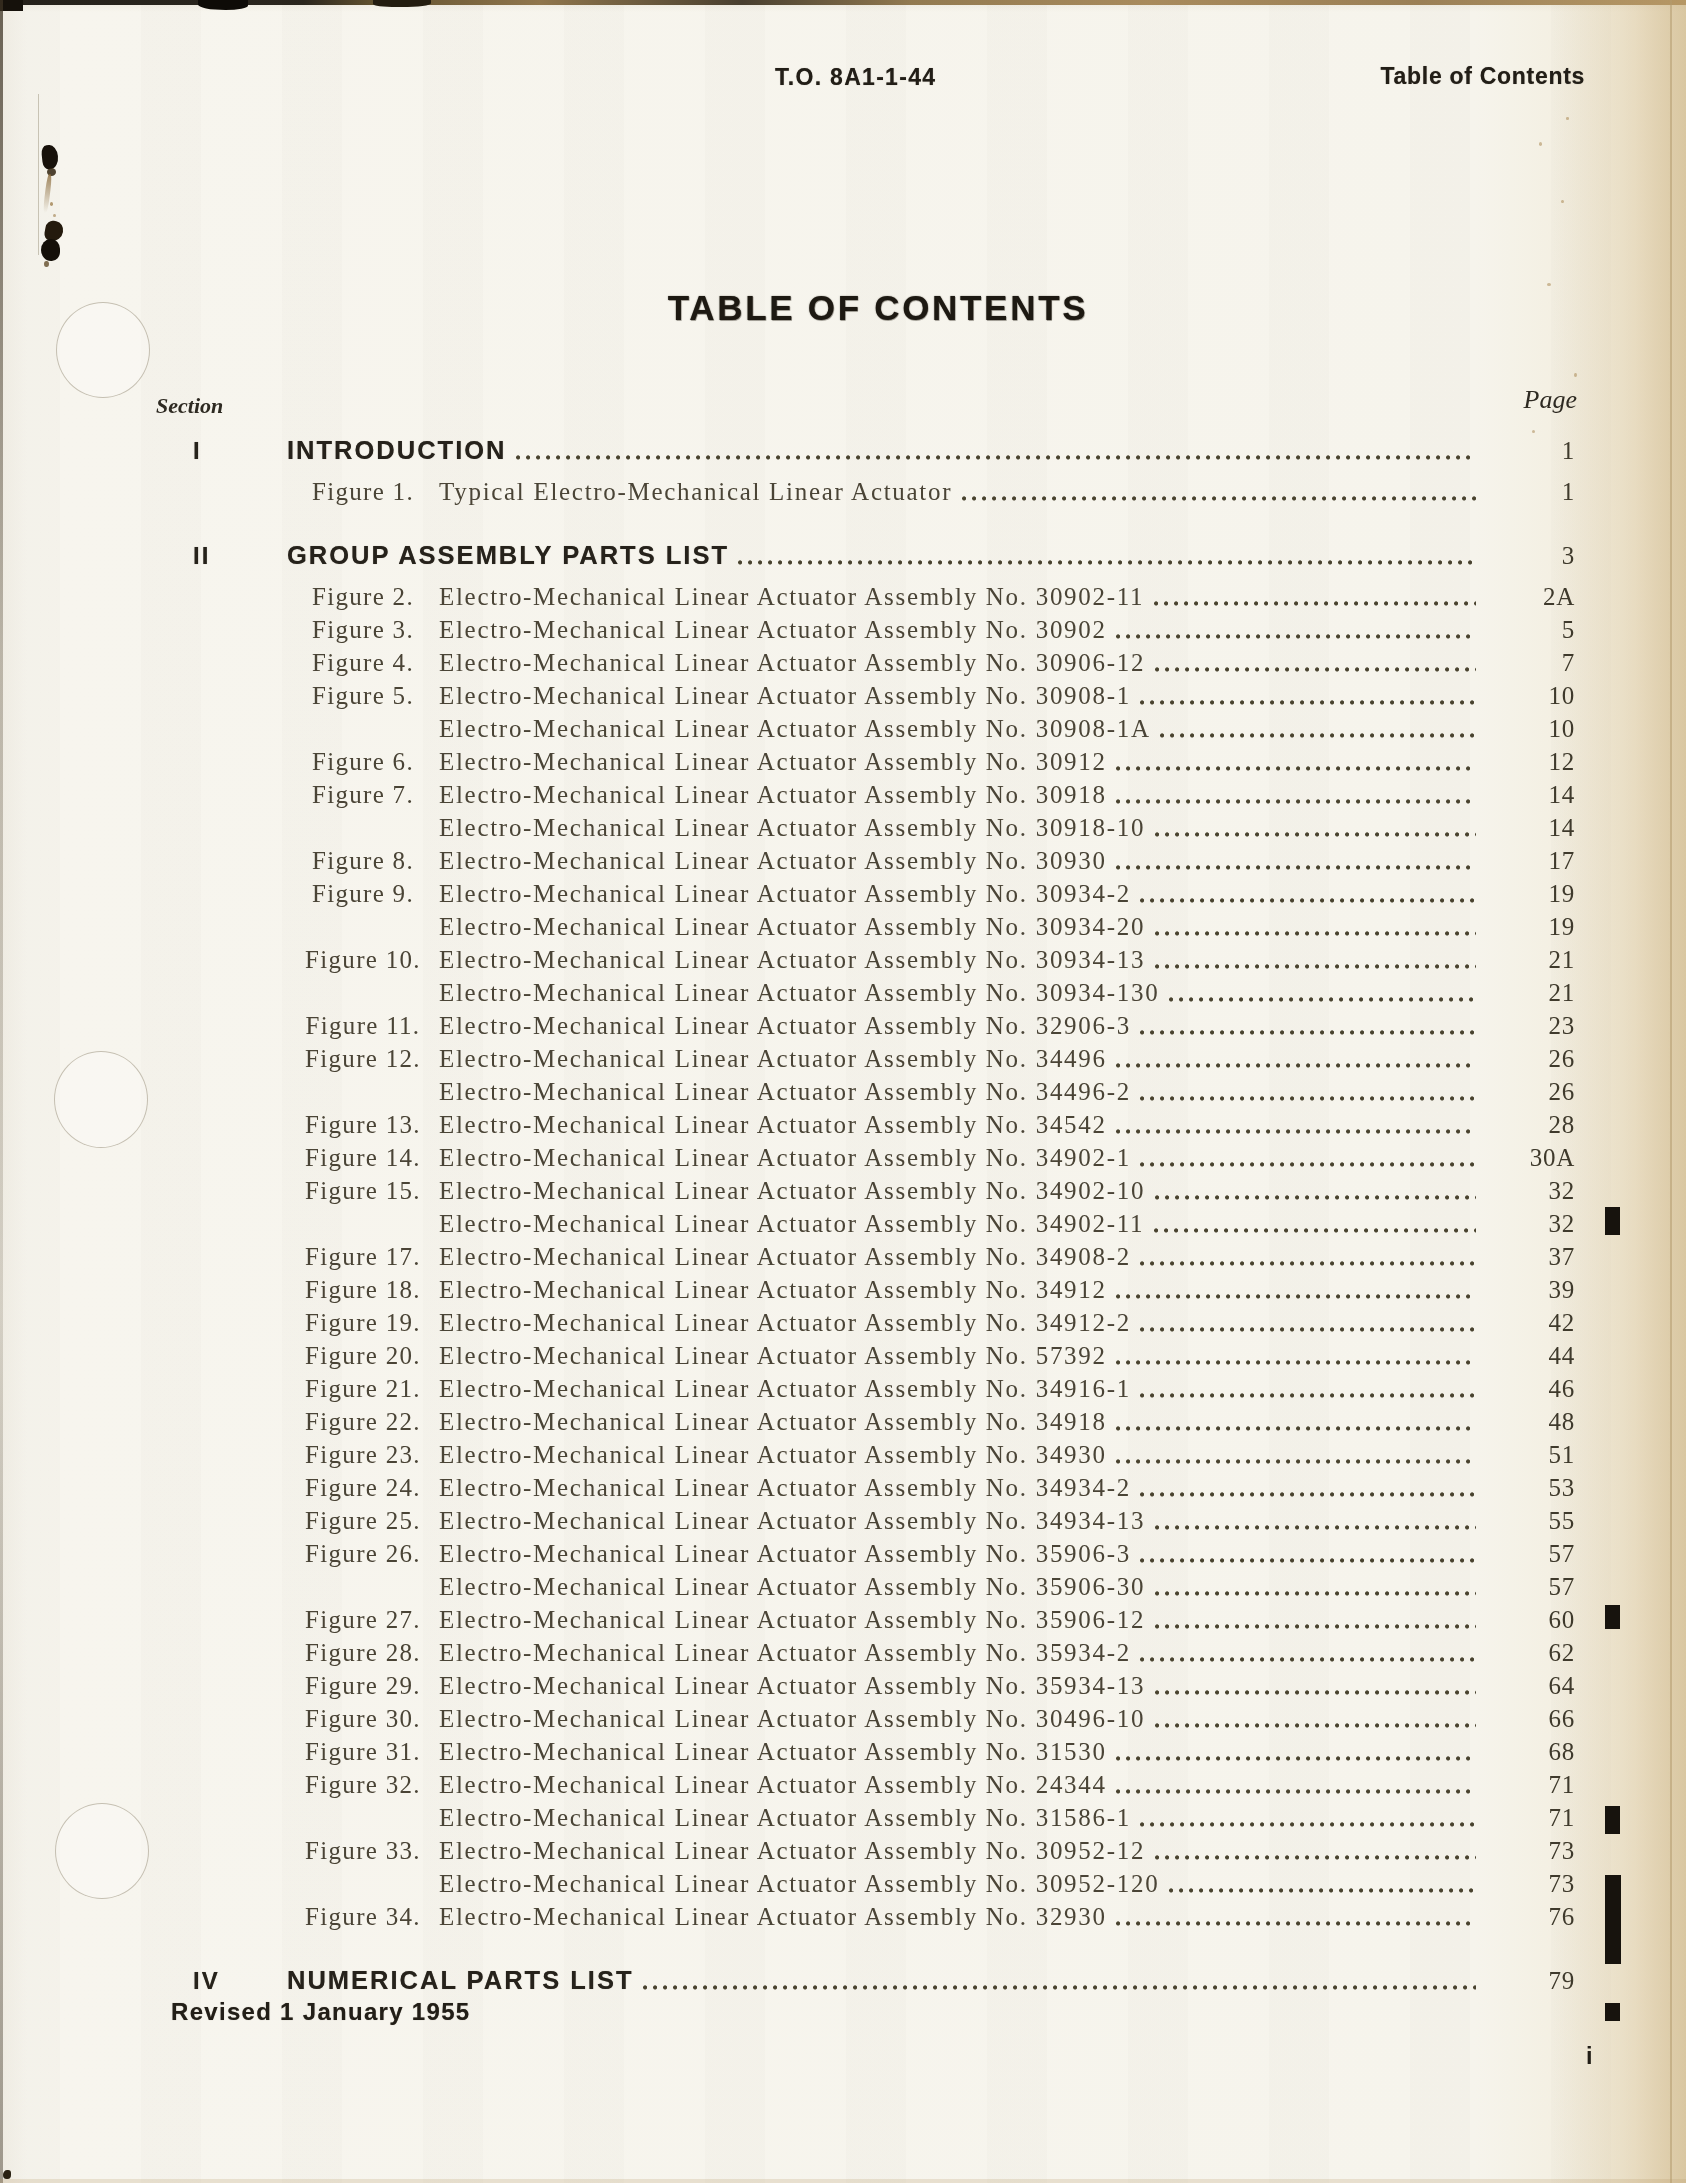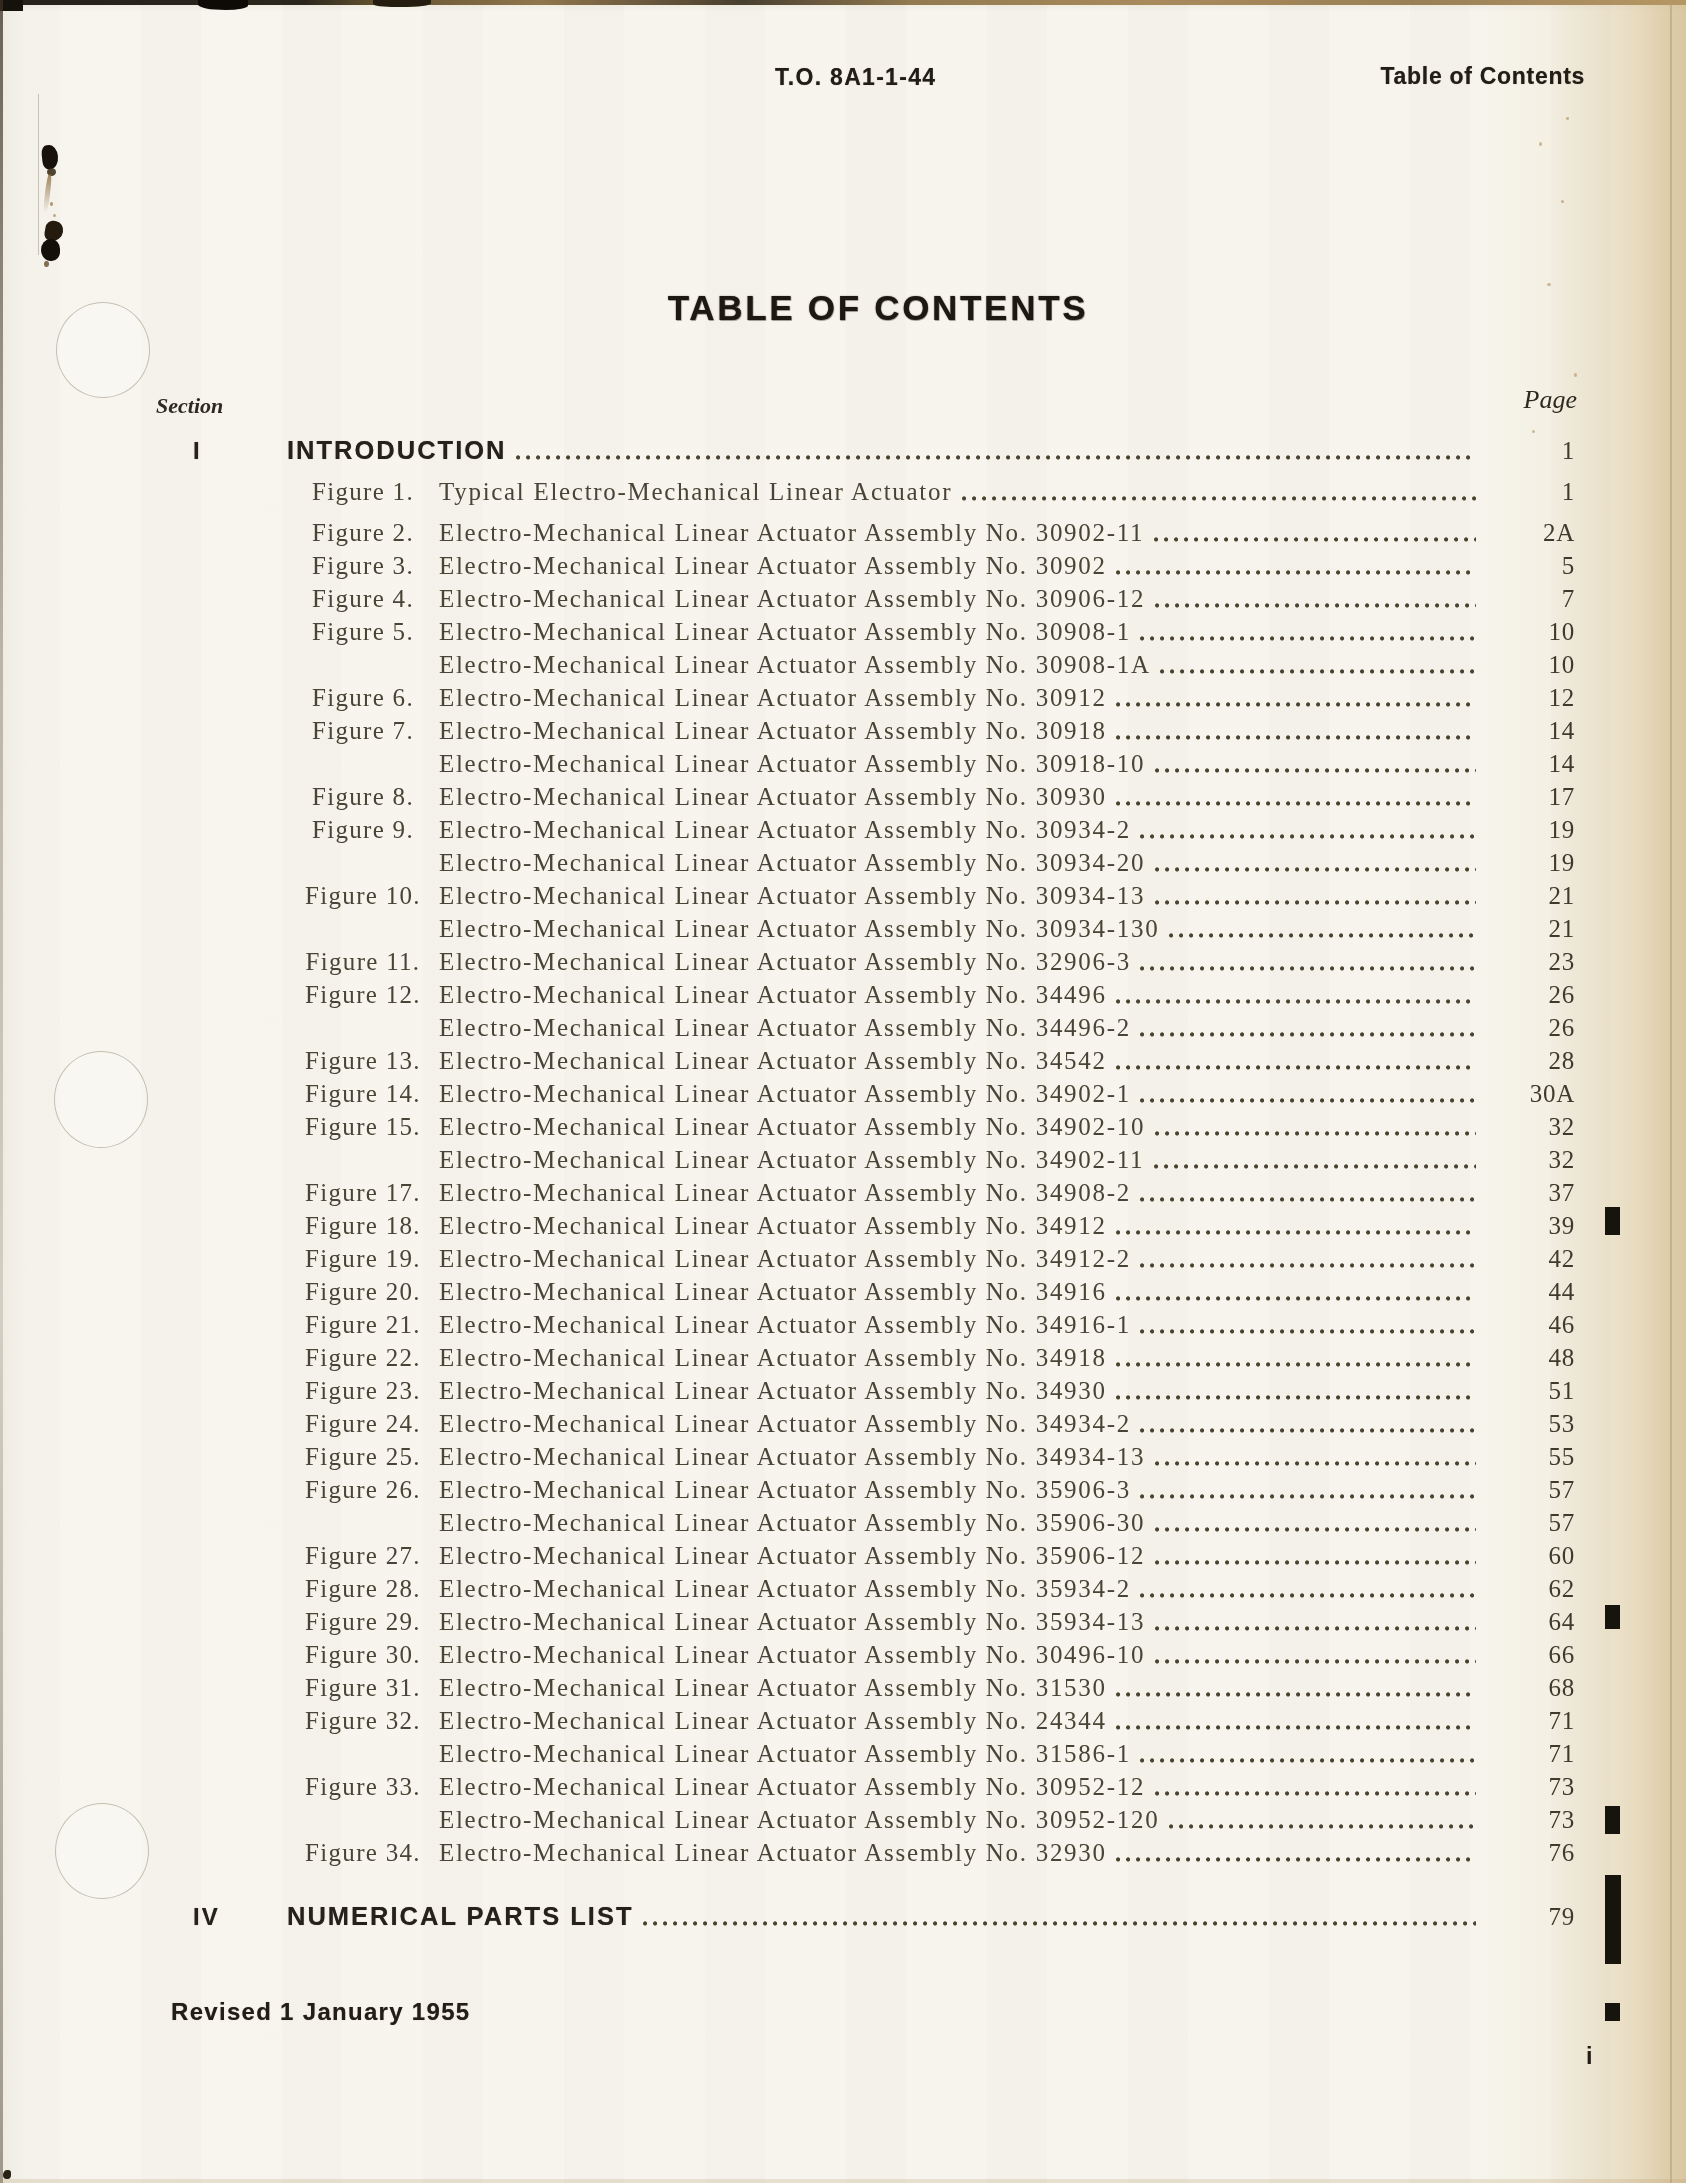--- a/index.html
+++ b/index.html
@@ -138,6 +138,12 @@
         <span class="leader"></span>
         <span class="c-page">1</span>
       </div>
+      <div class="row gap-section">
+        <span class="c-sec">II</span>
+        <span class="sec-label">GROUP ASSEMBLY PARTS LIST</span>
+        <span class="leader"></span>
+        <span class="c-page">3</span>
+      </div>
       <div class="row gap-after-section">
         <span class="c-sec"></span>
         <span class="c-fig">Figure 2.</span>

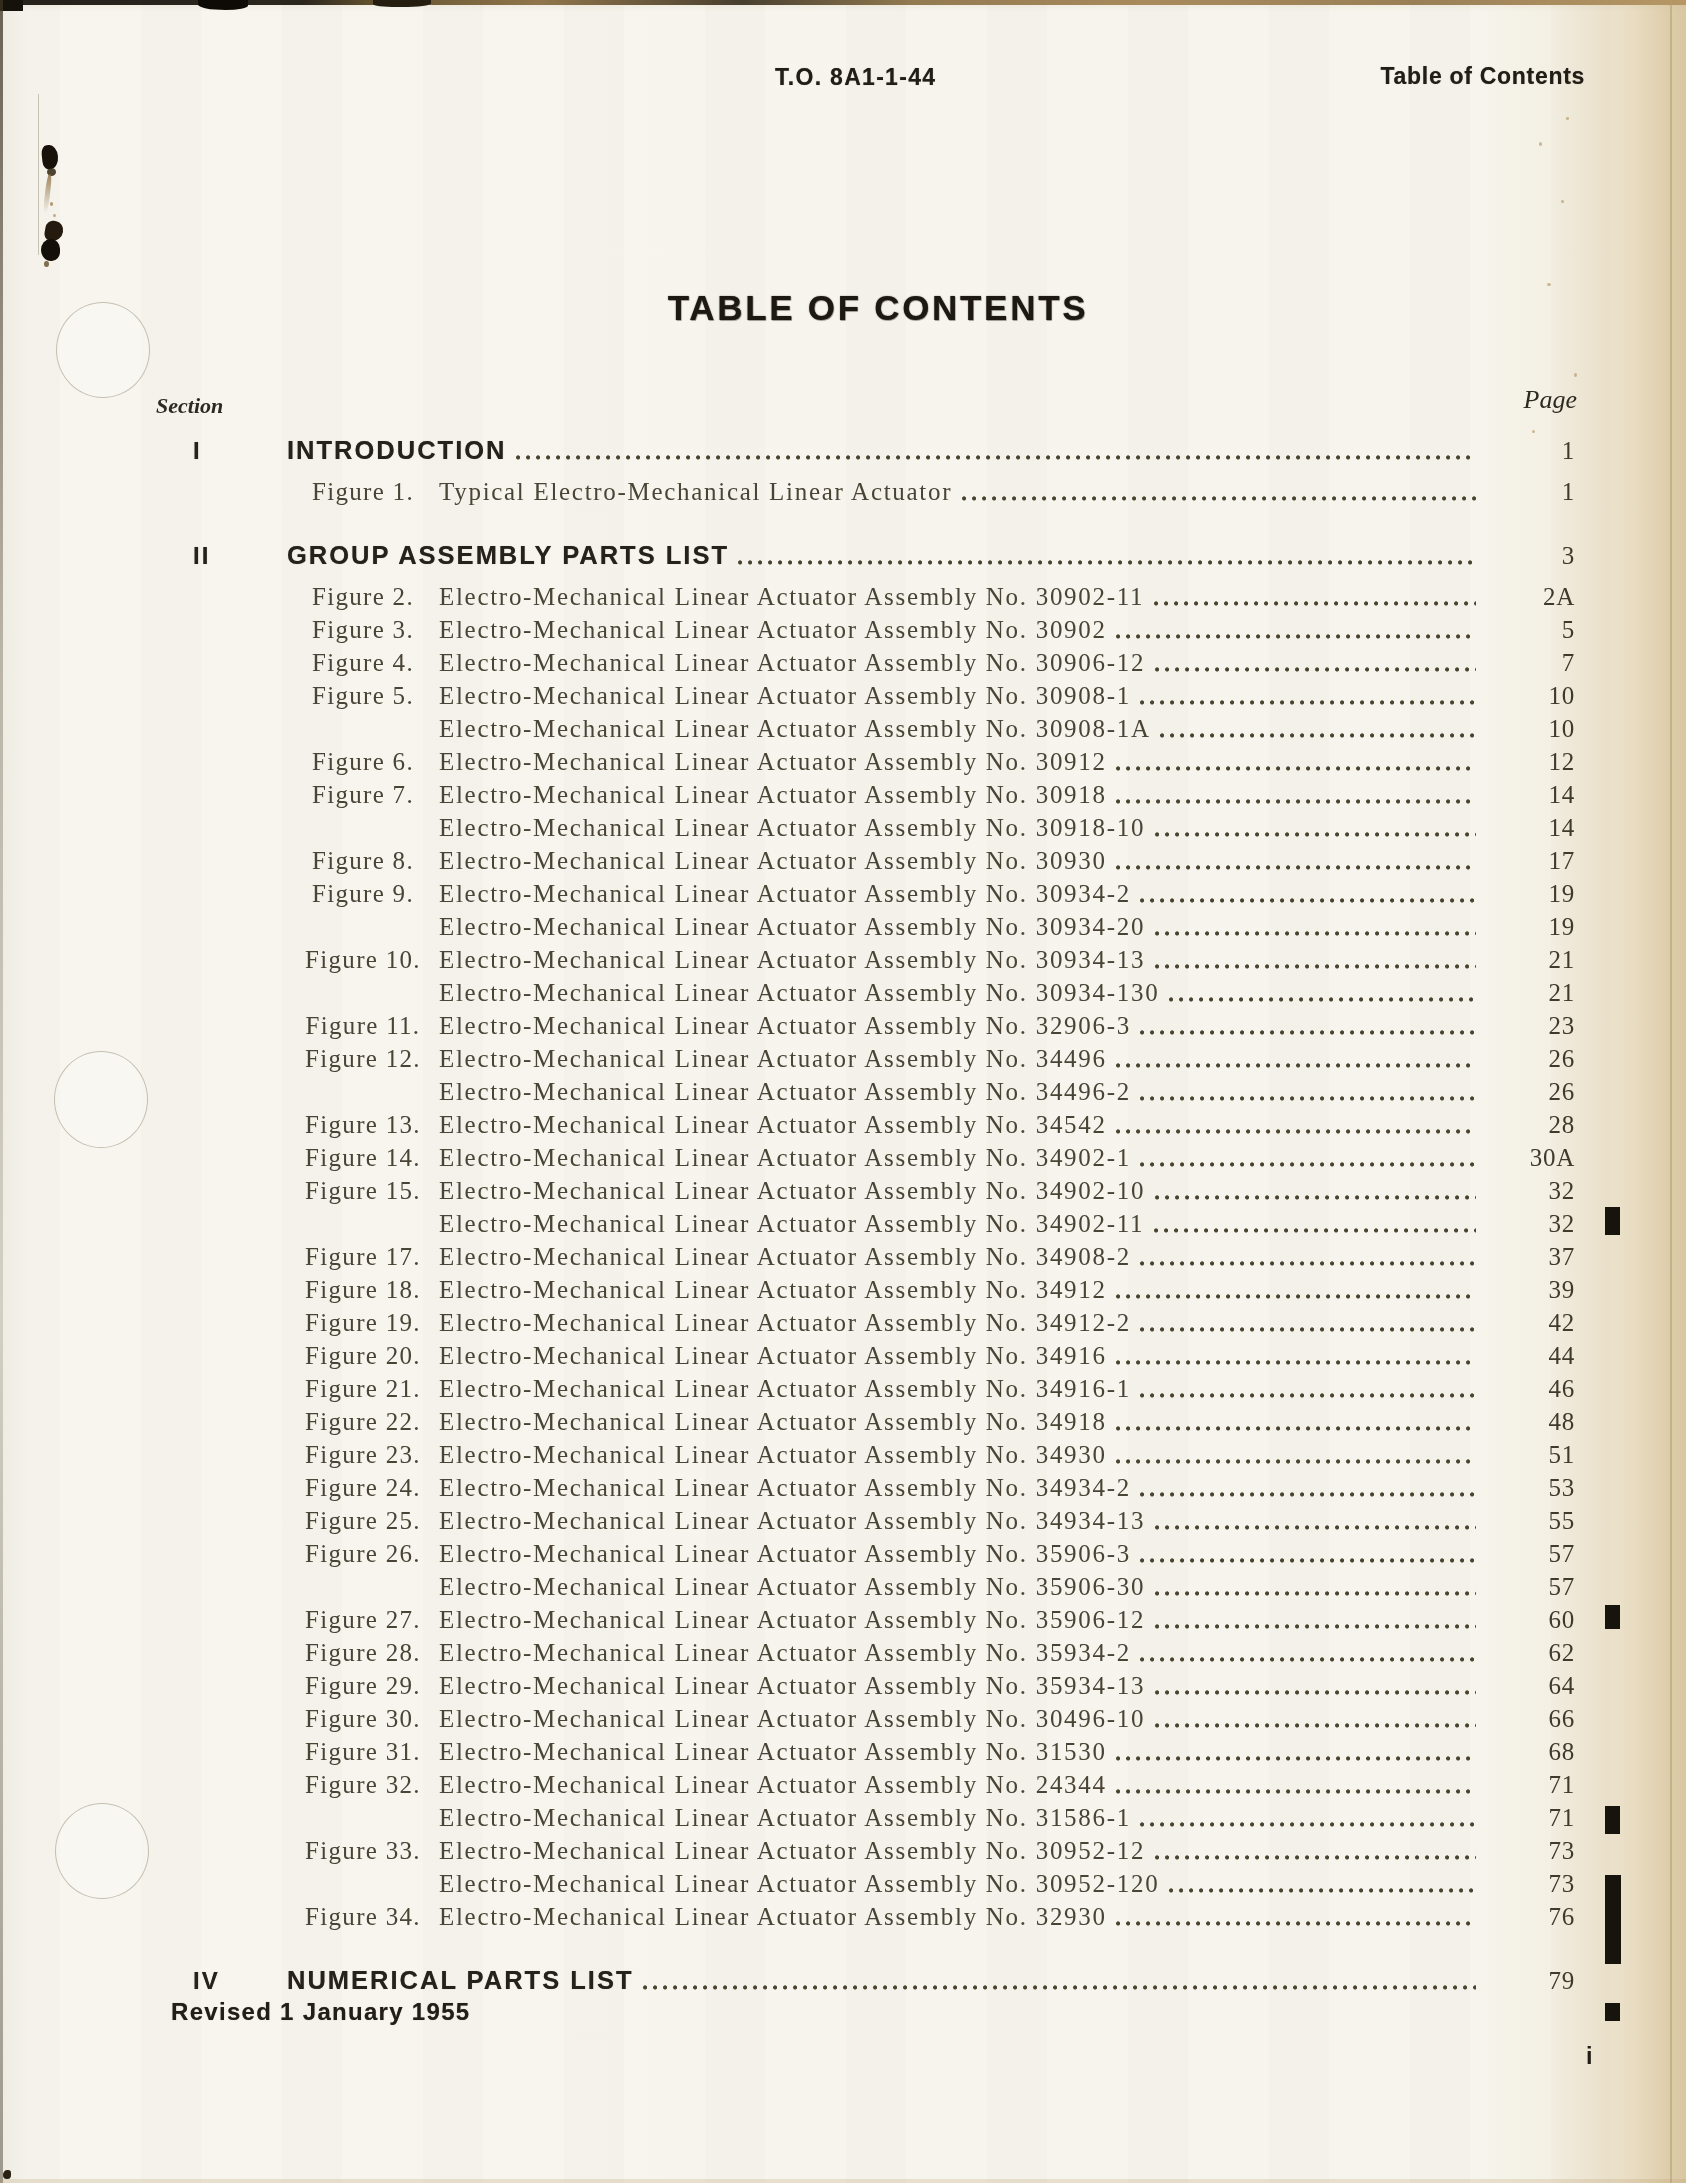--- a/index.html
+++ b/index.html
@@ -308,7 +308,7 @@
       <div class="row">
         <span class="c-sec"></span>
         <span class="c-fig">Figure 20.</span>
-        <span class="c-desc">Electro-Mechanical Linear Actuator Assembly No. 34916</span>
+        <span class="c-desc">Electro-Mechanical Linear Actuator Assembly No. 57392</span>
         <span class="leader"></span>
         <span class="c-page">44</span>
       </div>

